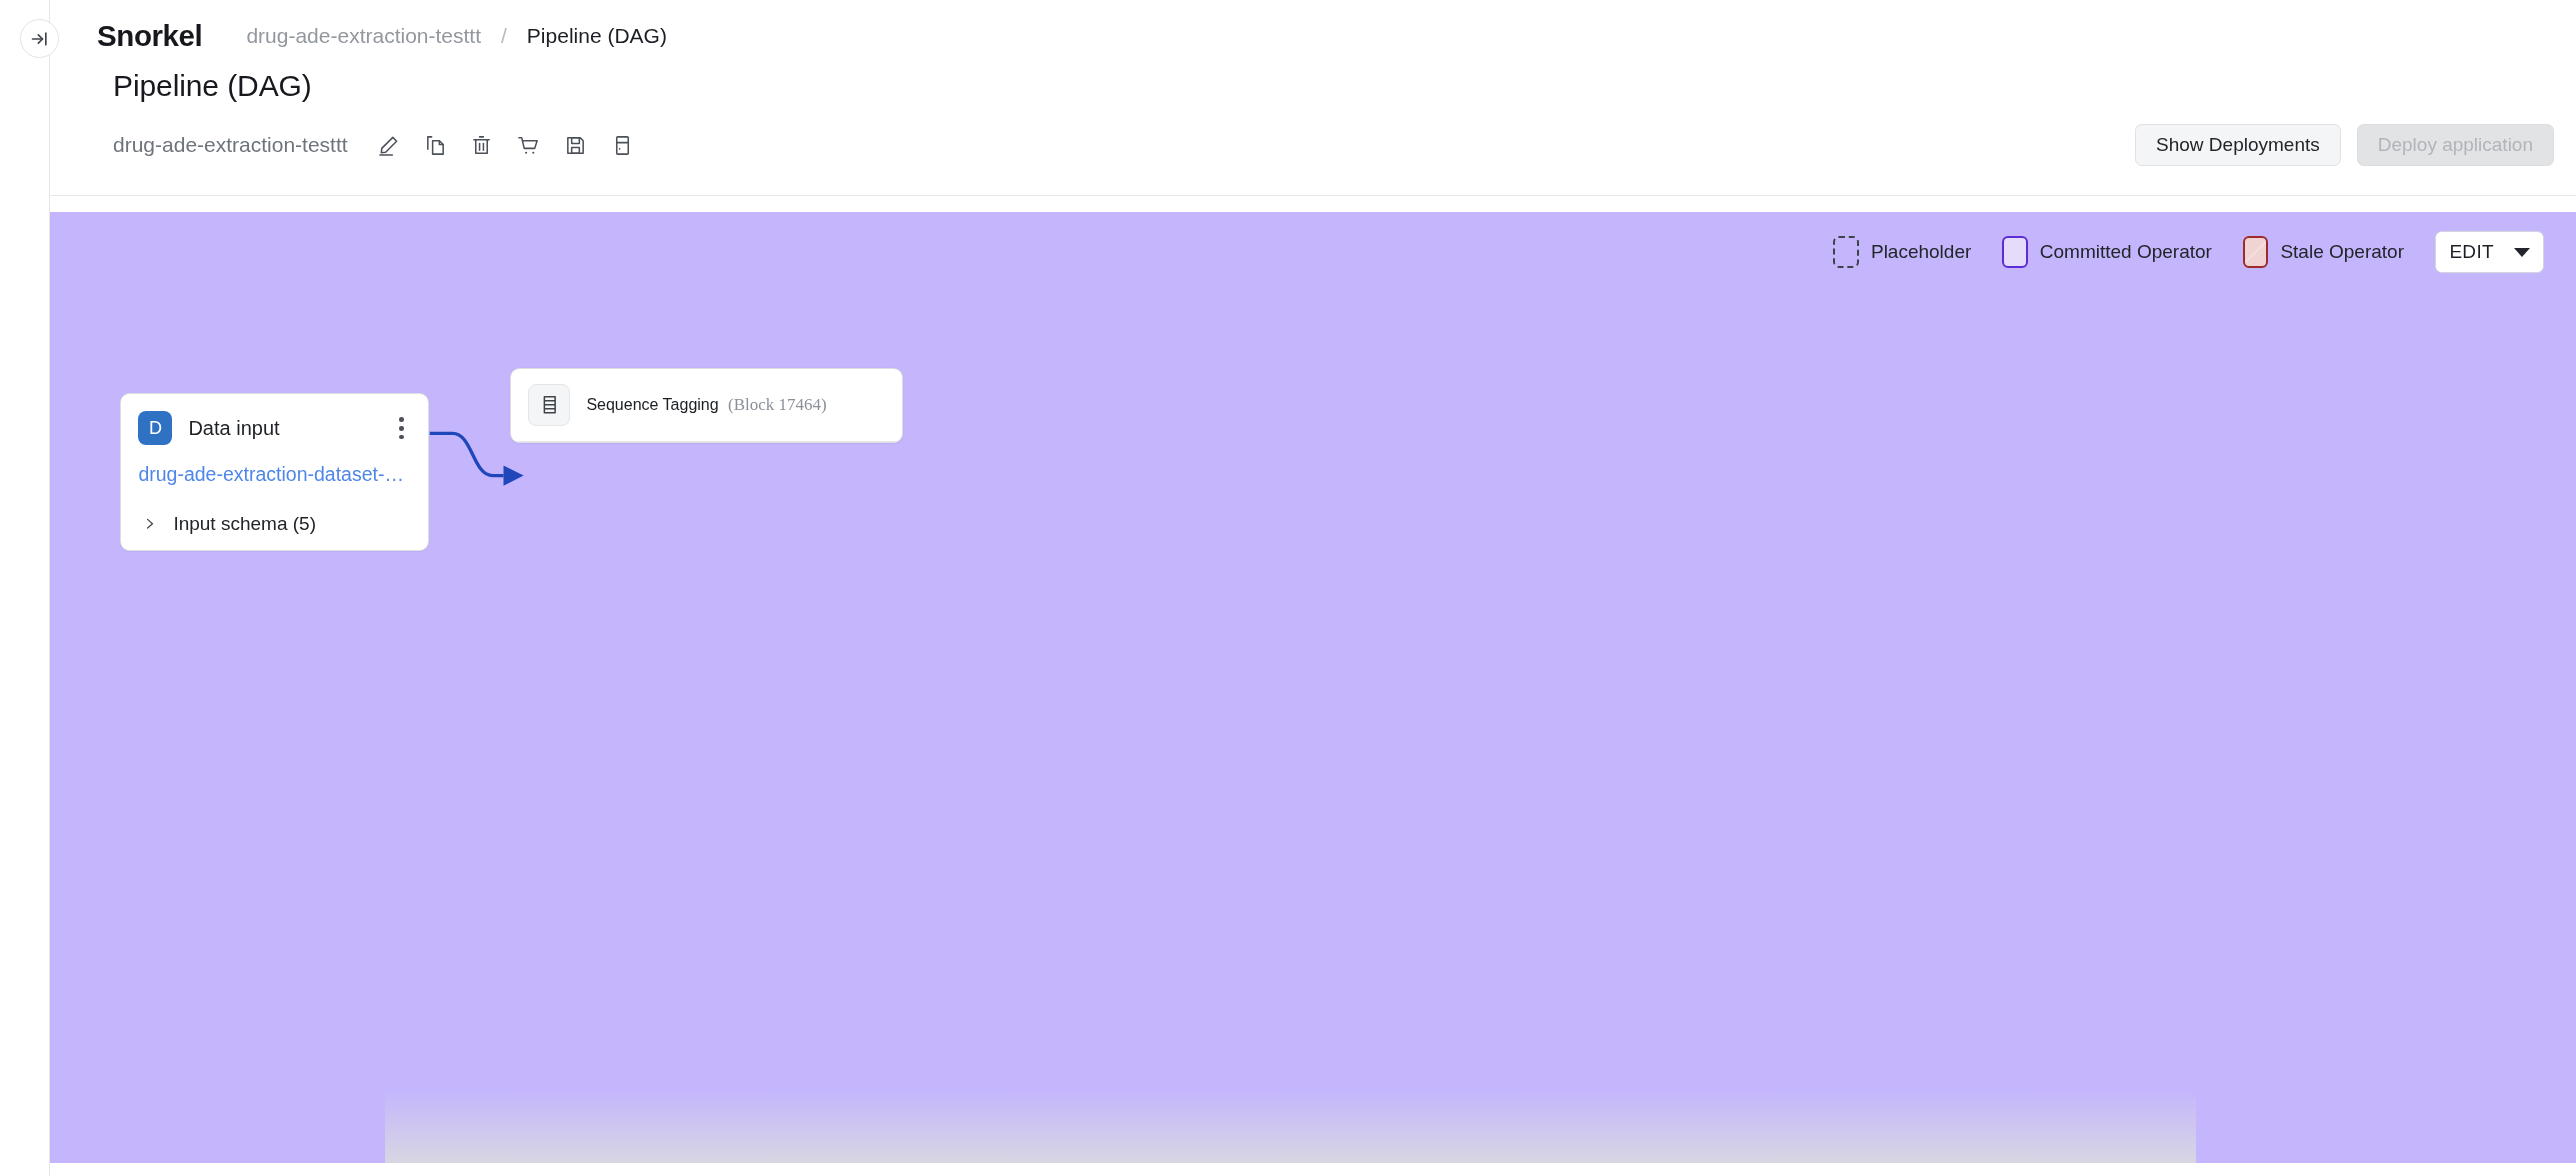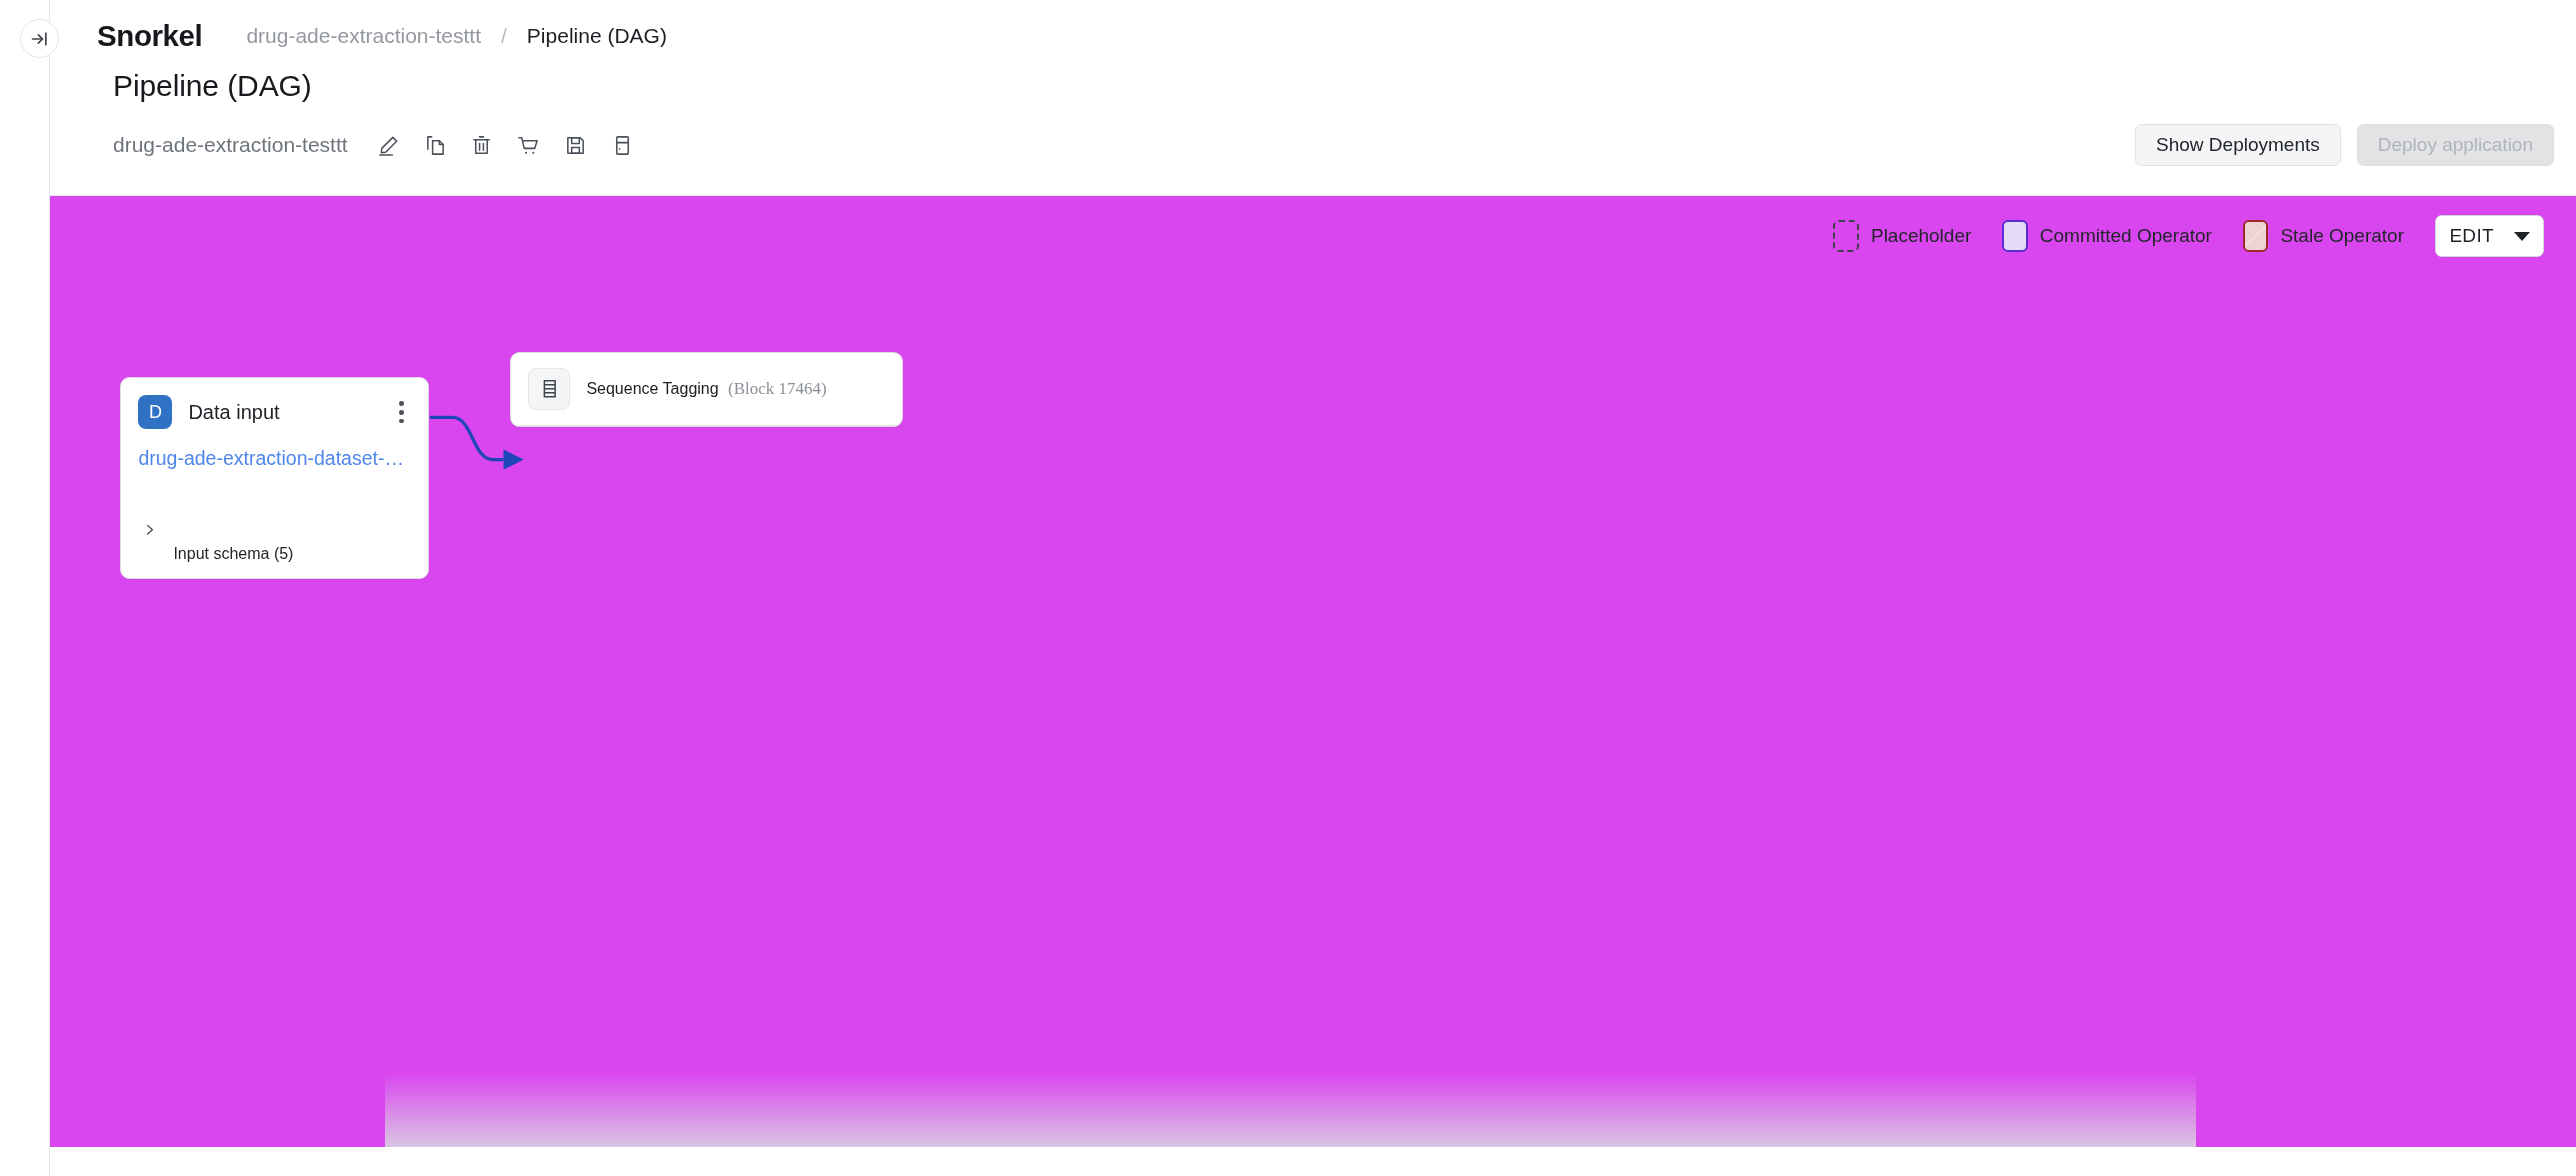--- a/index.html
+++ b/index.html
@@ -176,10 +176,10 @@
   .canvas {
     position: absolute;
     left: 50px;
-    top: 196px;
+    top: 212px;
     width: 2526px;
     height: 951px;
-    background: #d946ef;
+    background: #c4b5fd;
     overflow: hidden;
   }
   .canvas-bottom-fade {

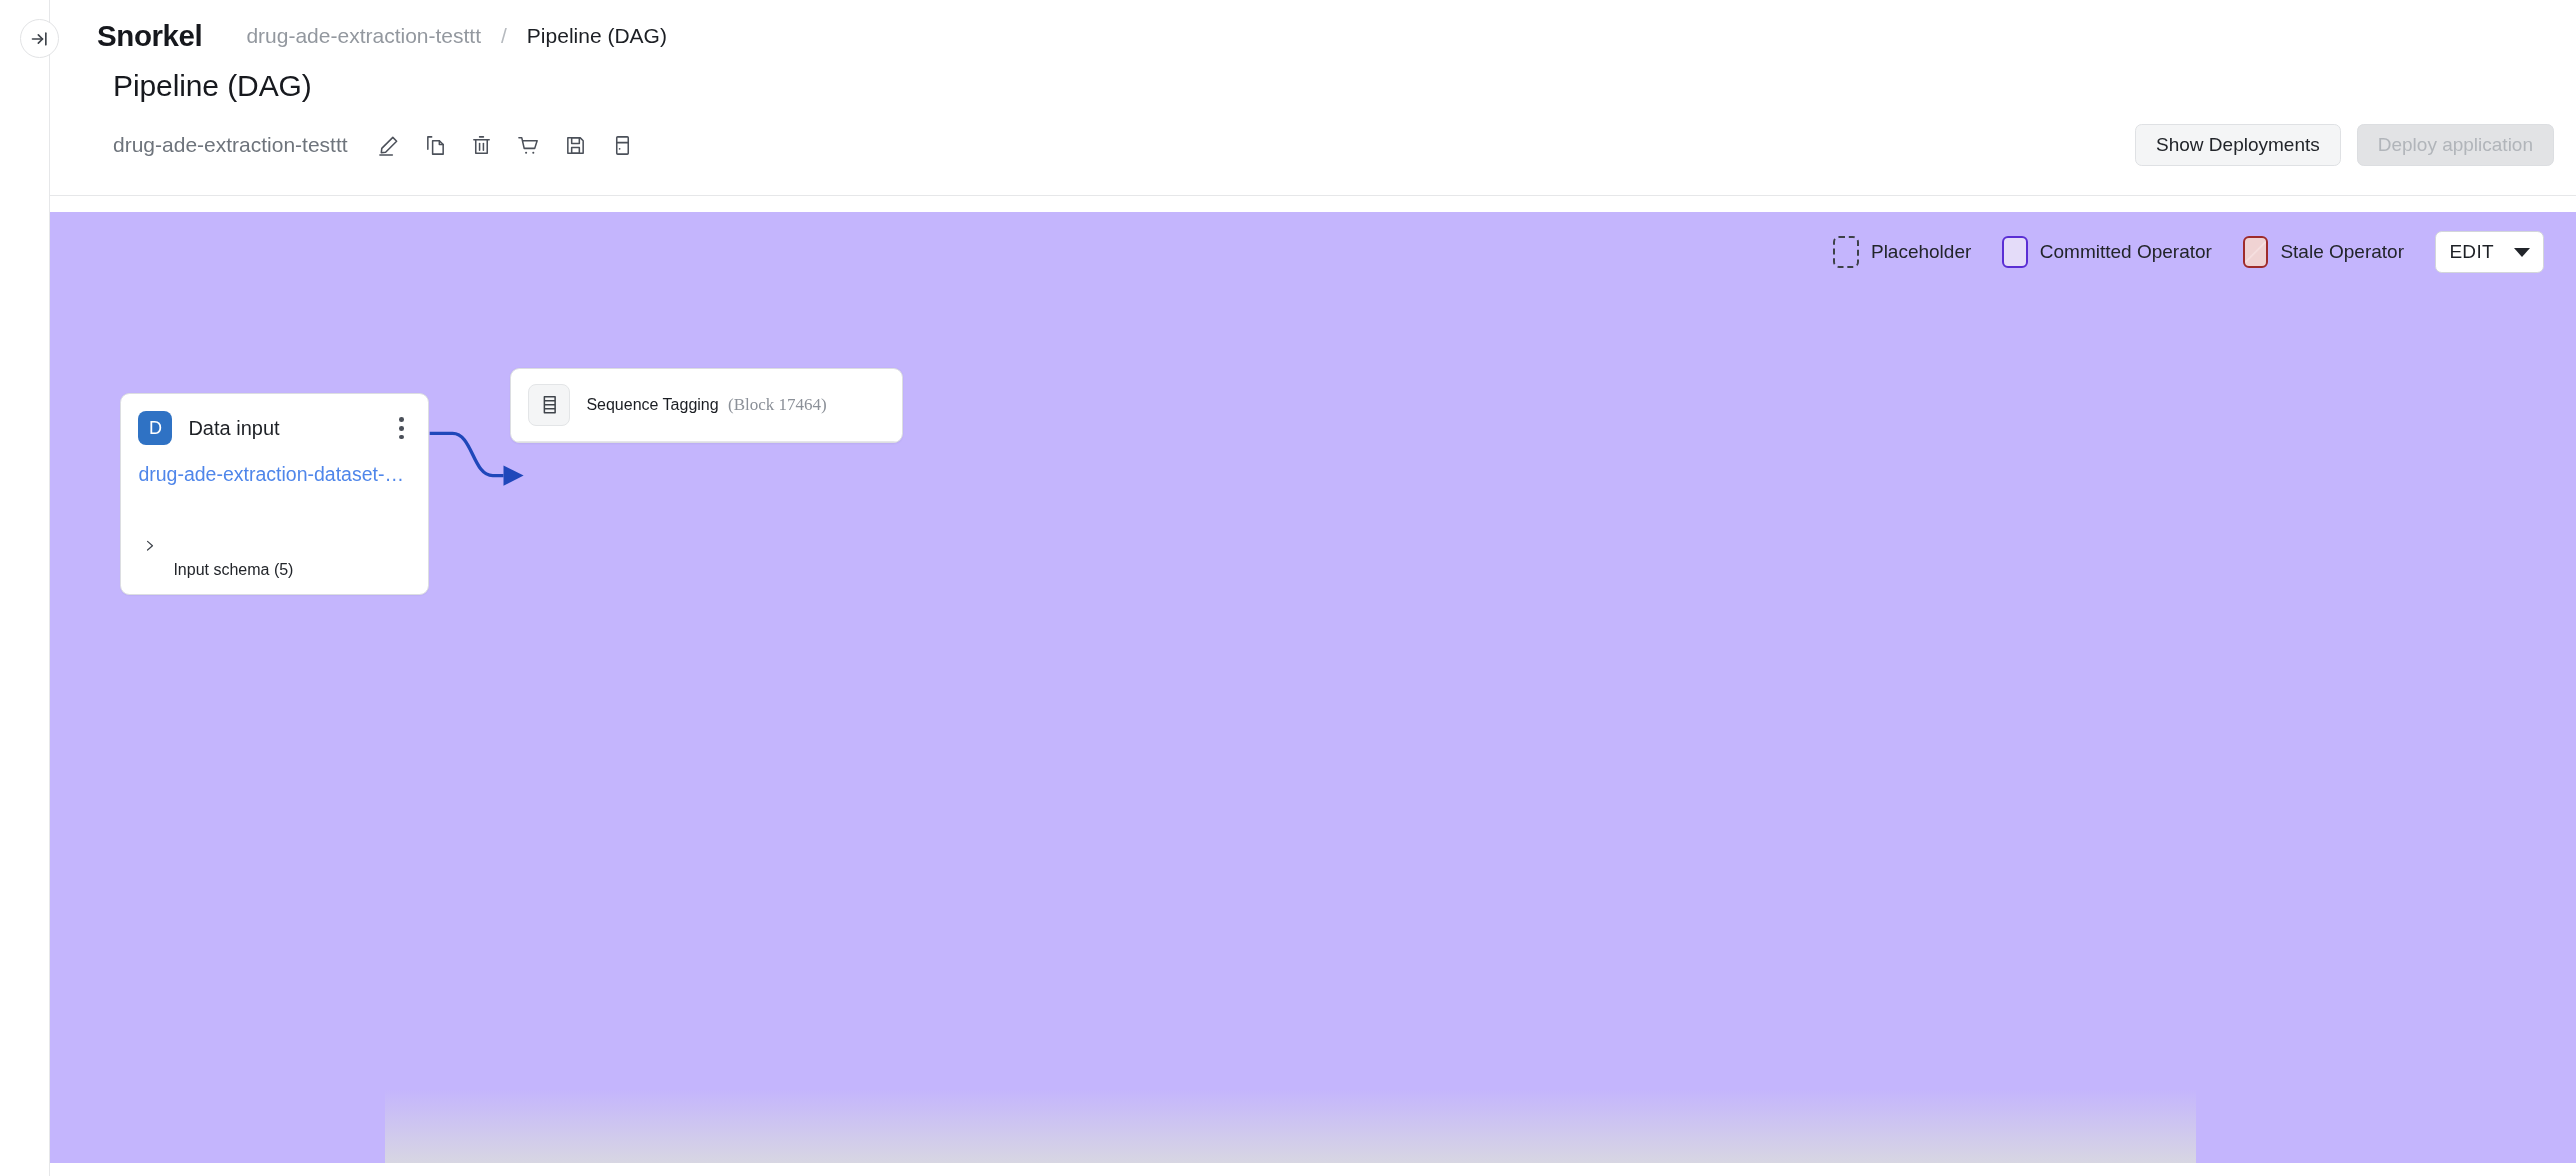--- a/index.html
+++ b/index.html
@@ -323,10 +323,9 @@
     justify-content: center;
   }
   .node-schema-label {
-    font-size: 16px;
+    font-size: 19px;
     color: #22252a;
     margin-left: 12px;
-    margin-top: 48px;
   }
 
   .node-block {

